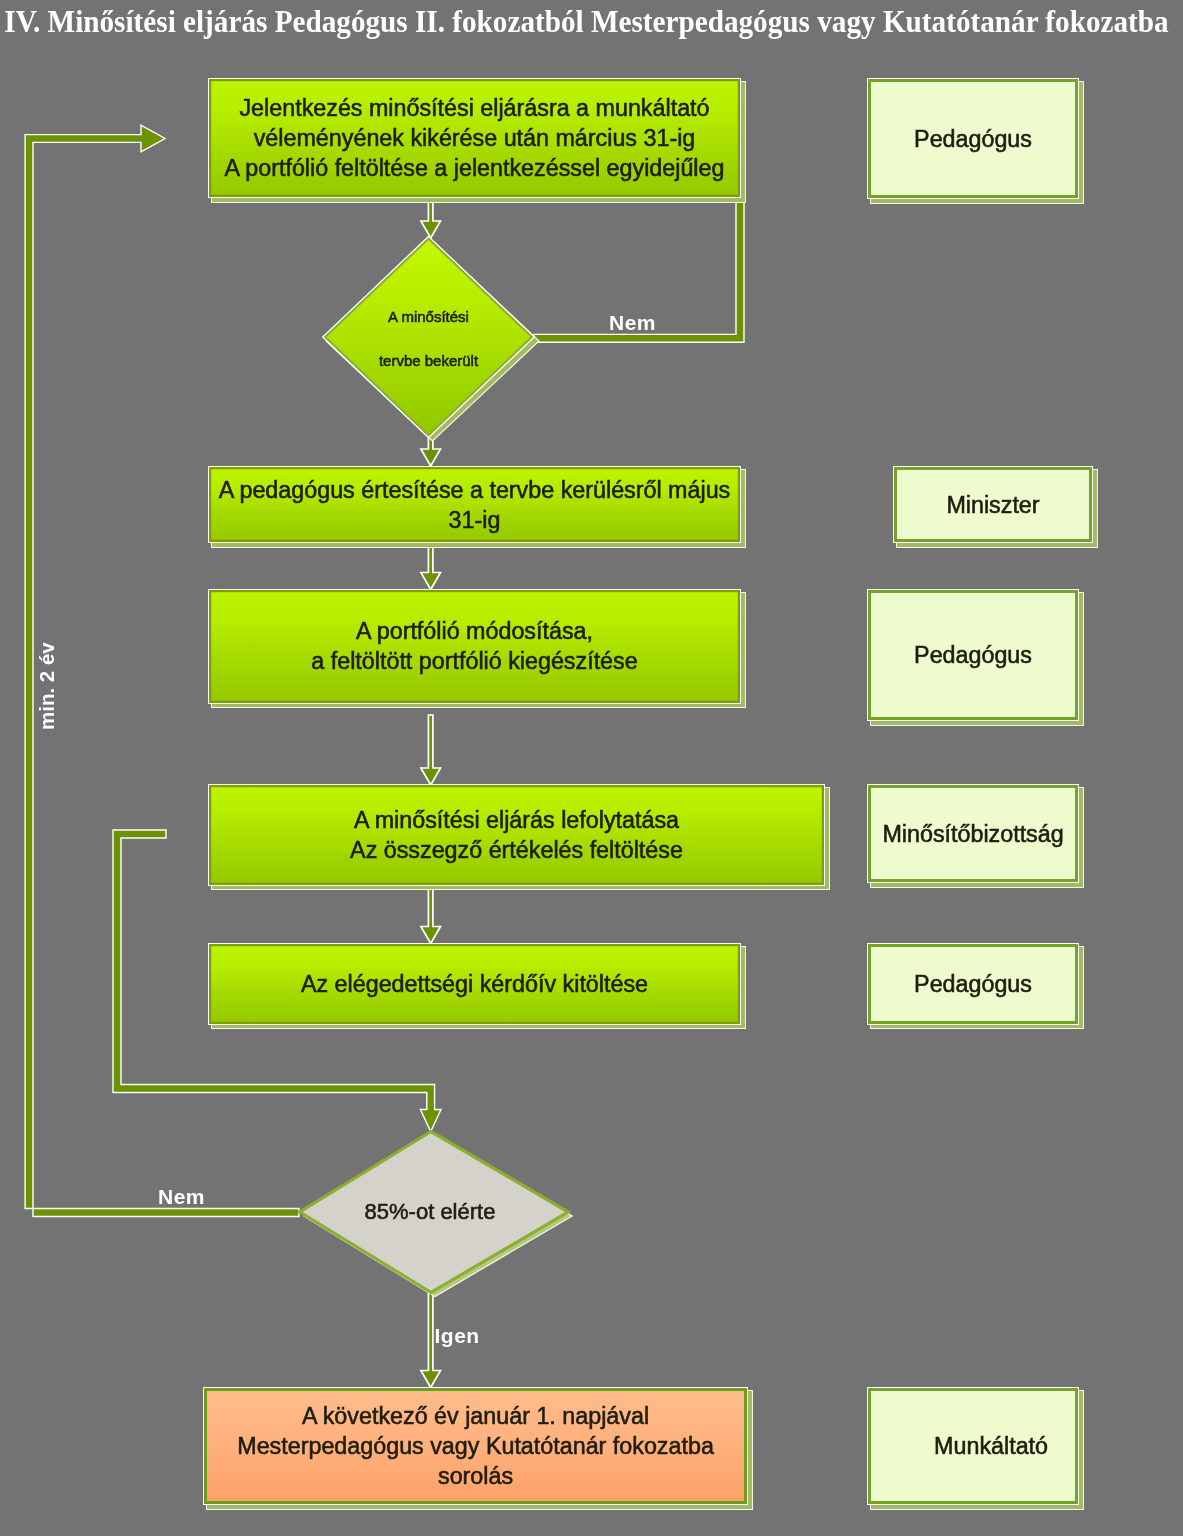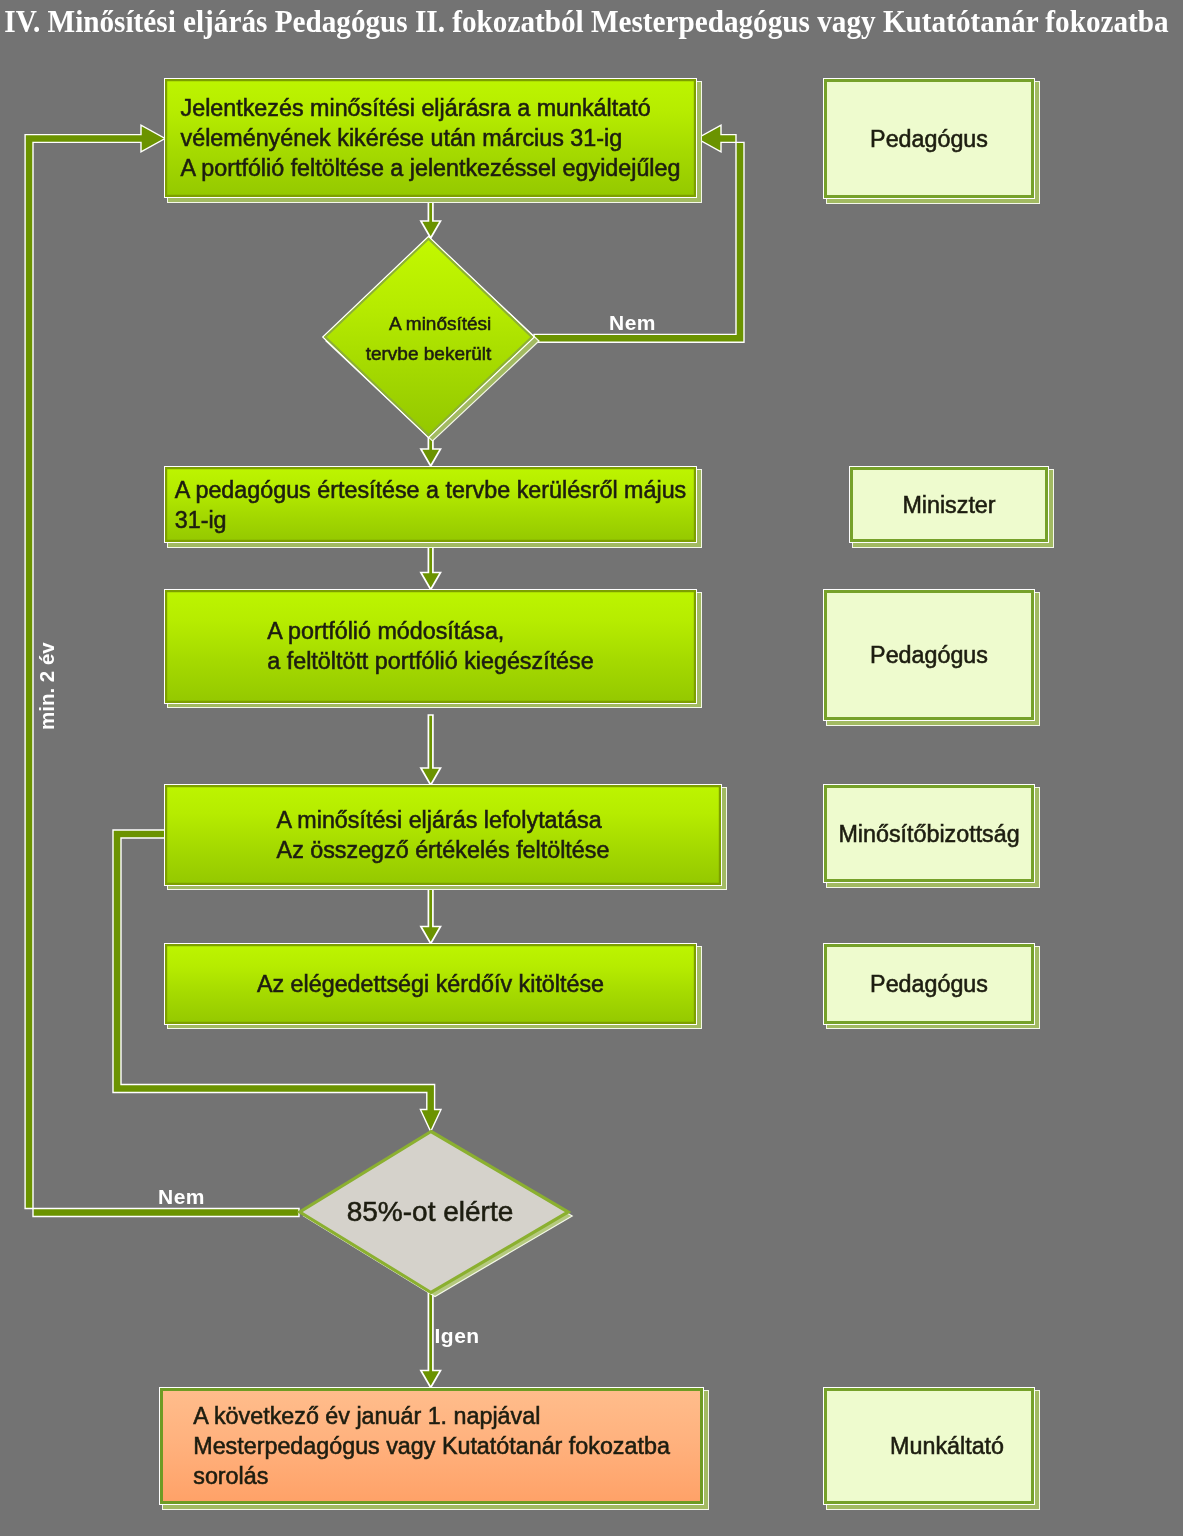--- a/index.html
+++ b/index.html
@@ -17,7 +17,7 @@
   #diamonds{z-index:2;}
 
   .node{position:absolute;box-sizing:border-box;z-index:3;
-        display:flex;align-items:center;justify-content:center;text-align:left;}
+        display:flex;align-items:center;justify-content:center;text-align:center;margin-left:44px;}
   .node .lbl{position:relative;z-index:1;font-weight:400;font-size:23.3px;line-height:30px;
              color:#1d1d10;white-space:pre-line;-webkit-text-stroke:0.55px #1d1d10;}
   .node .shadow{position:absolute;left:3px;top:3px;right:-4.5px;bottom:-4.5px;

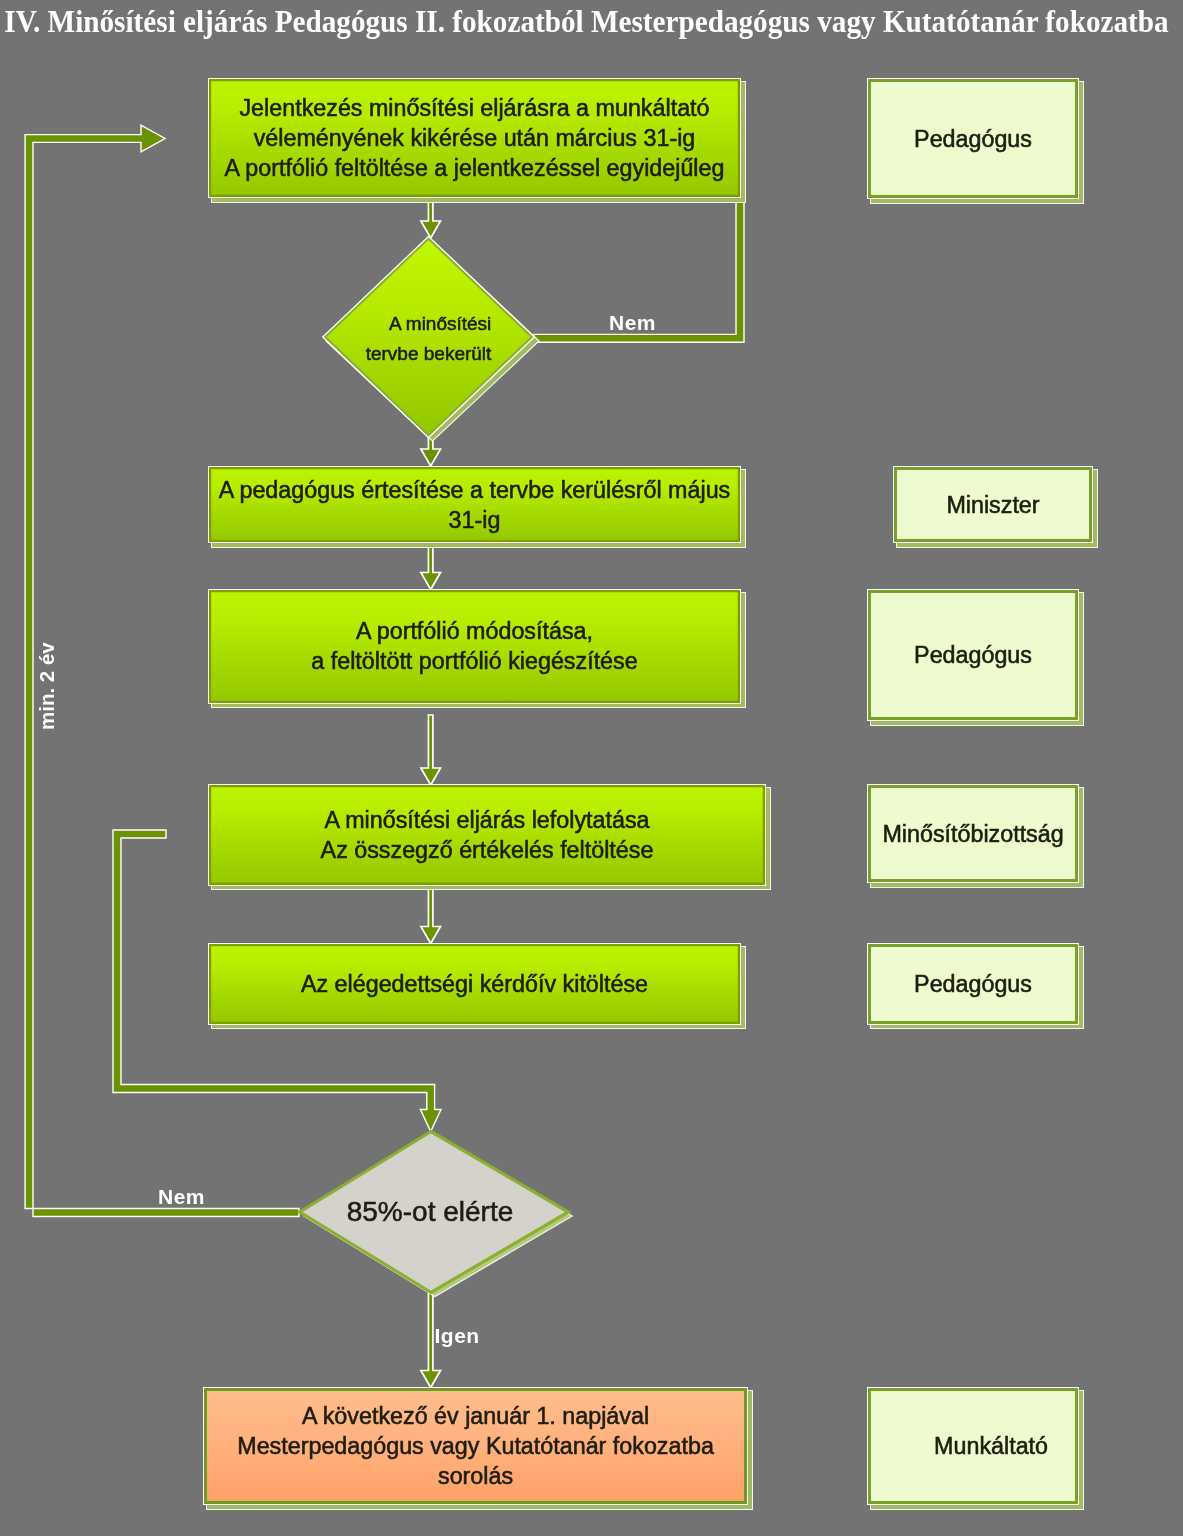--- a/index.html
+++ b/index.html
@@ -127,7 +127,7 @@
   </div>
 
   <div class="plain" style="left:322px;top:238.5px;width:213px;height:200px;">
-    <div class="lbl" style="font-weight:400;font-size:19px;line-height:30px;color:#1d1d10;white-space:pre-line;text-align:right;-webkit-text-stroke:0.55px #1d1d10;">A minősítési
+    <div class="lbl" style="font-weight:400;font-size:15px;line-height:44px;color:#1d1d10;white-space:pre-line;-webkit-text-stroke:0.55px #1d1d10;">A minősítési
 tervbe bekerült</div>
   </div>
   <div class="plain" style="left:295px;top:1131px;width:270px;height:162px;">

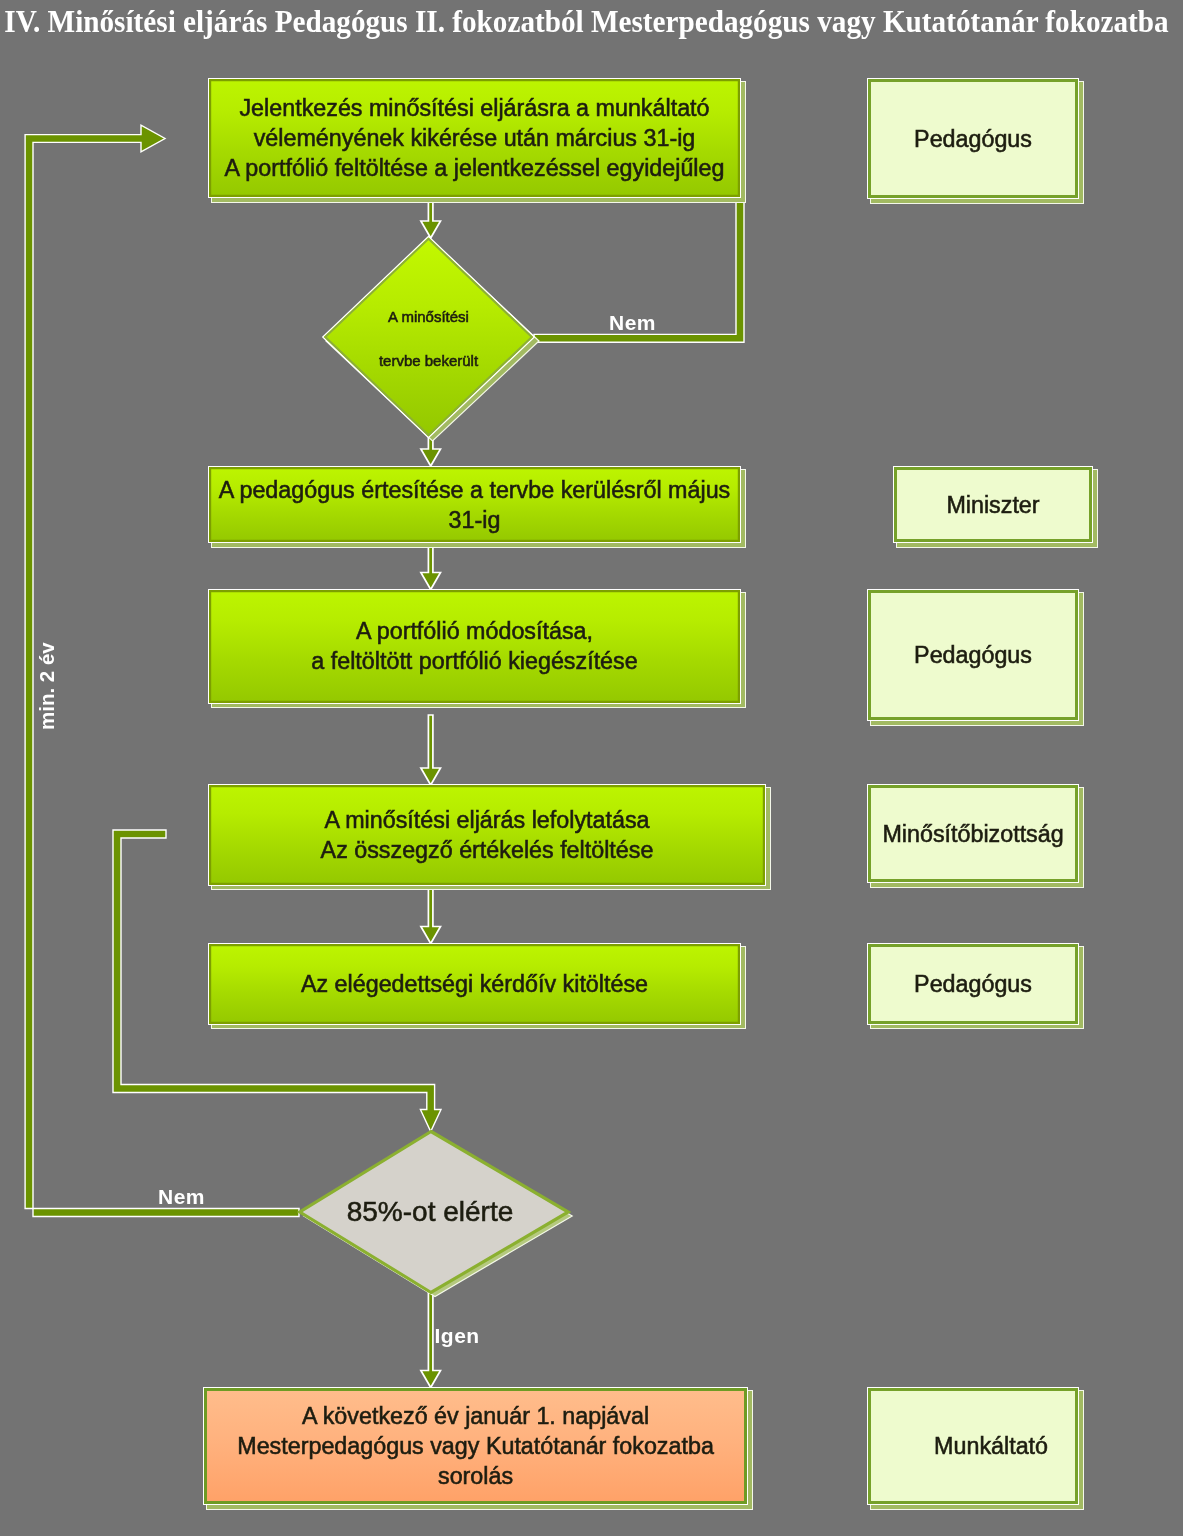--- a/index.html
+++ b/index.html
@@ -105,7 +105,7 @@
 a feltöltött portfólió kiegészítése</div>
   </div>
 
-  <div class="node proc" style="left:164px;top:784px;width:558px;height:101.5px;">
+  <div class="node proc" style="left:164px;top:784px;width:617px;height:101.5px;">
     <div class="shadow"></div>
     <div class="face"></div>
     <div class="lbl">A minősítési eljárás lefolytatása

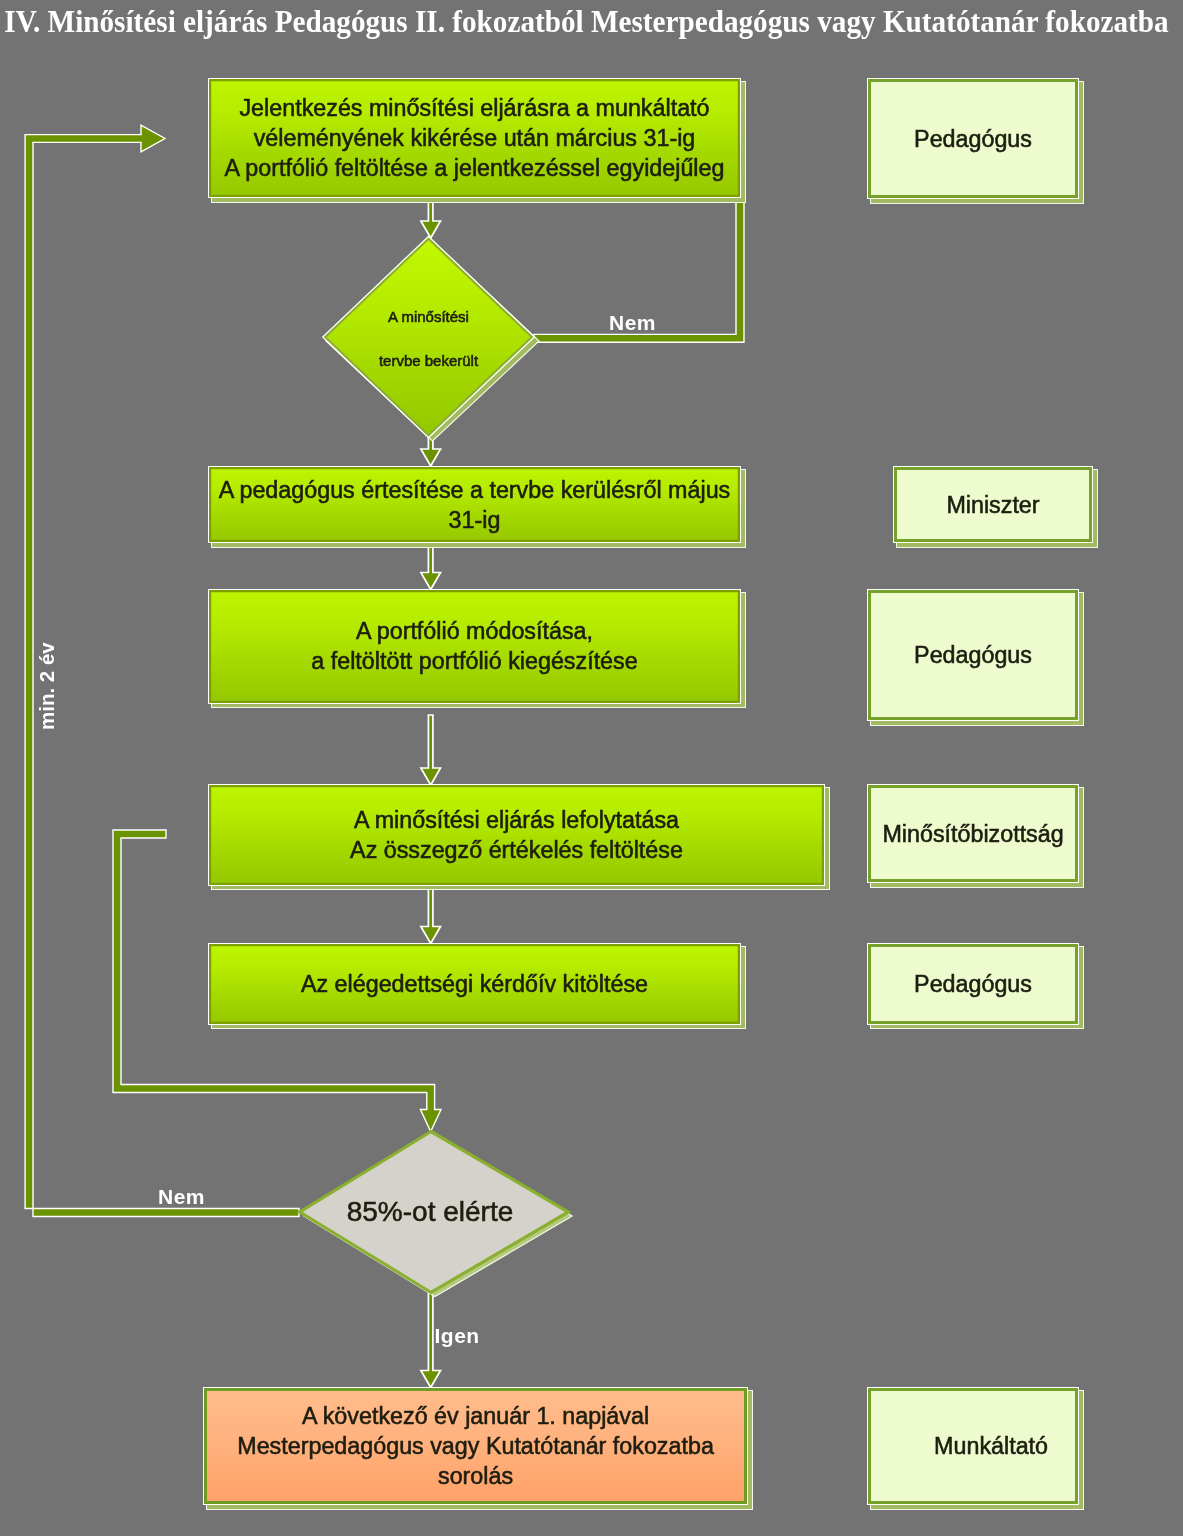--- a/index.html
+++ b/index.html
@@ -131,7 +131,7 @@
 tervbe bekerült</div>
   </div>
   <div class="plain" style="left:295px;top:1131px;width:270px;height:162px;">
-    <div class="lbl" style="font-weight:400;font-size:28px;line-height:30px;color:#1d1d10;white-space:pre-line;-webkit-text-stroke:0.55px #1d1d10;">85%-ot elérte</div>
+    <div class="lbl" style="font-weight:400;font-size:22px;line-height:30px;color:#1d1d10;white-space:pre-line;-webkit-text-stroke:0.55px #1d1d10;">85%-ot elérte</div>
   </div>
 
   <div class="node role" style="left:822.8px;top:77.9px;width:212.5px;height:121.5px;">

